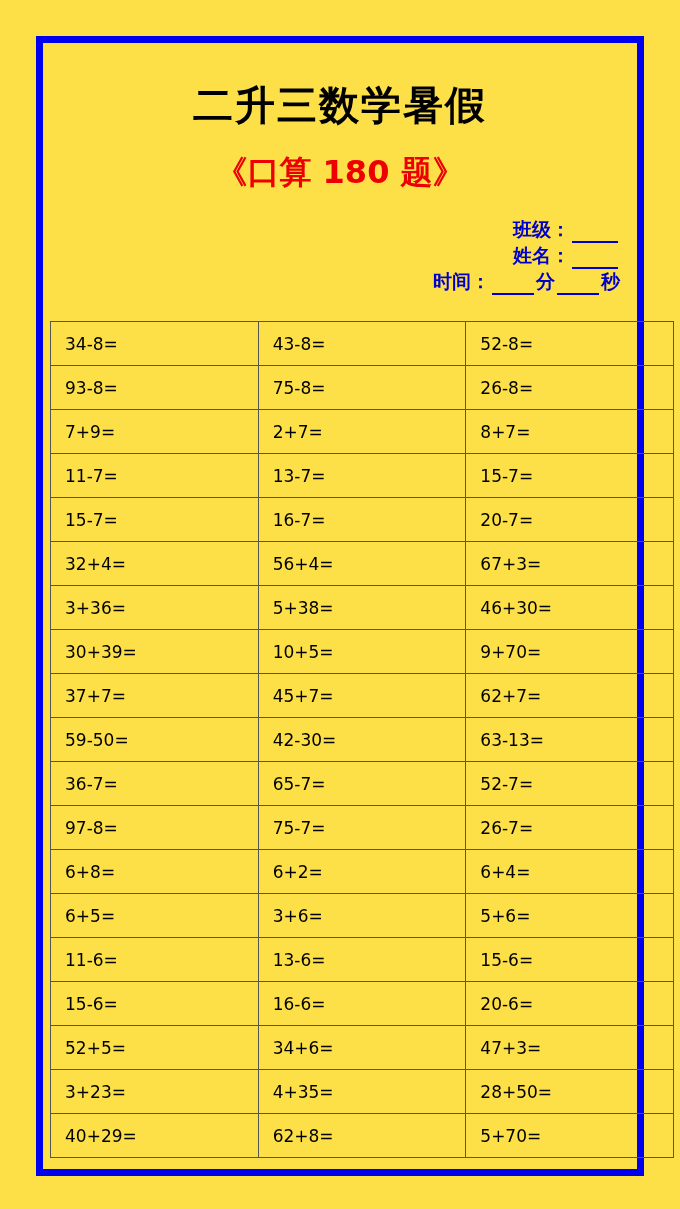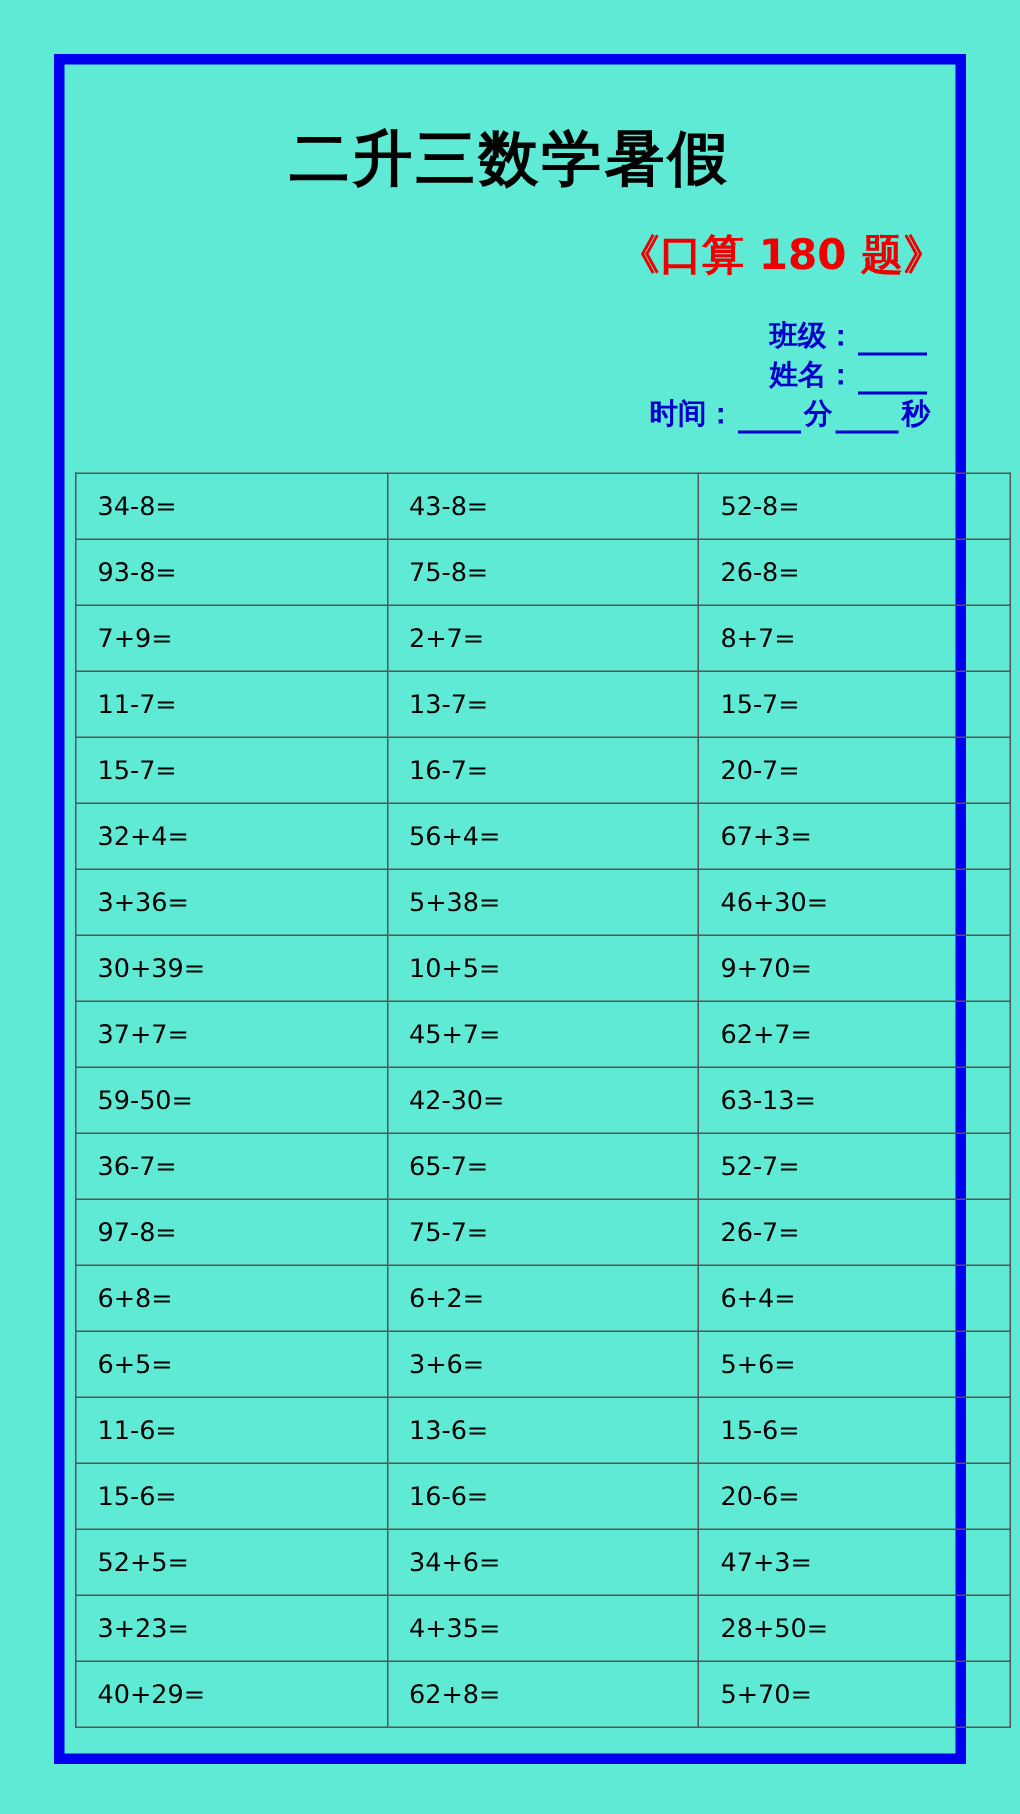--- a/index.html
+++ b/index.html
@@ -17,7 +17,7 @@
     position: relative;
     width: 680px;
     height: 1209px;
-    background: #5eead4;
+    background: #fde047;
     box-sizing: border-box;
   }
   .border-frame {

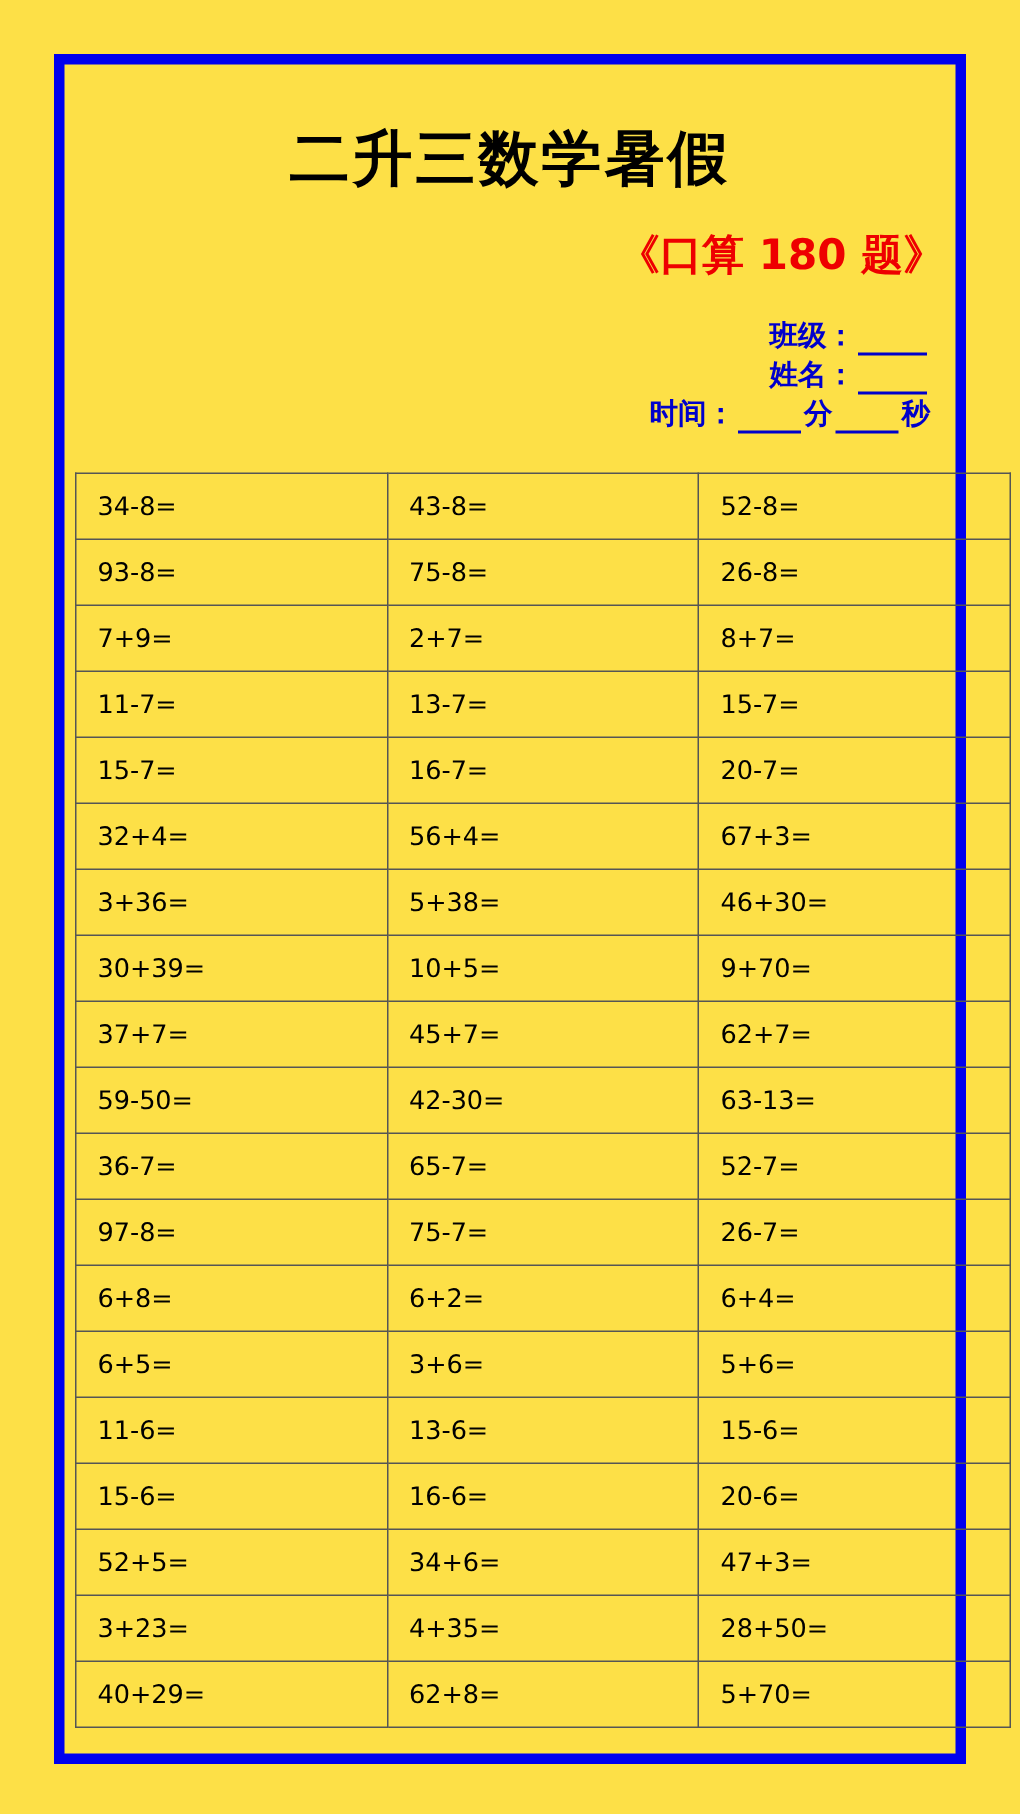--- a/index.html
+++ b/index.html
@@ -47,8 +47,8 @@
     font-family: "DejaVu Sans", "Liberation Sans", sans-serif;
   }
   .subtitle {
-    text-align: right;
-    font-size: 28px;
+    text-align: center;
+    font-size: 32px;
     font-weight: bold;
     color: #ee0000;
     margin-top: 18px;

